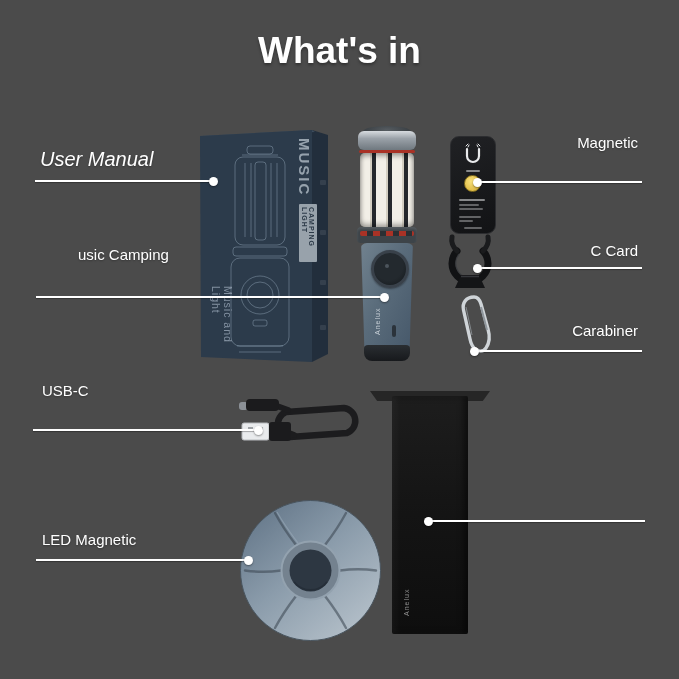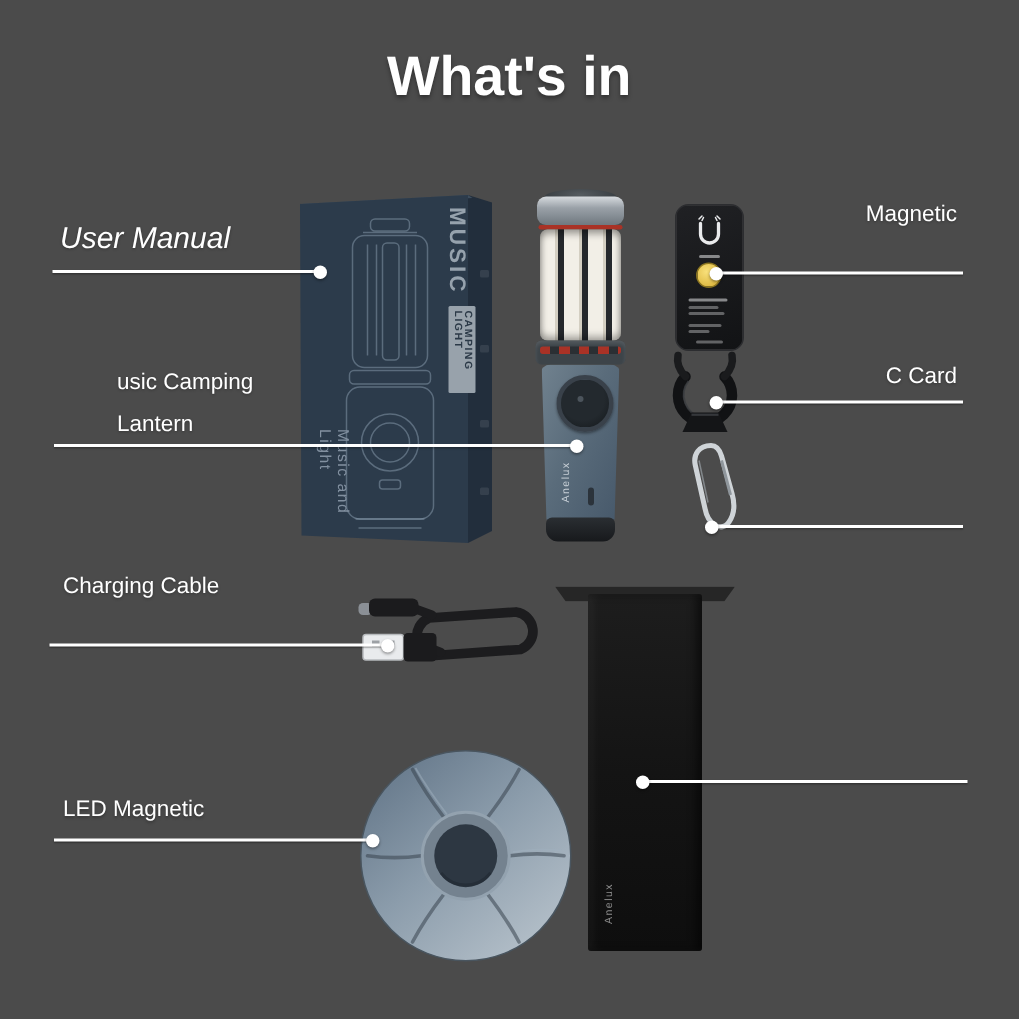--- a/index.html
+++ b/index.html
@@ -207,7 +207,6 @@
 
   <div class="abs lbl" style="left:42px;top:241px;line-height:28px;margin-left:36px;">
     <div>usic Camping</div>
-    <div>Lantern</div>
   </div>
   <div class="abs leader" style="left:36px;top:296px;width:348px;"></div>
   <div class="abs ldot" style="left:379.5px;top:292.5px;"></div>

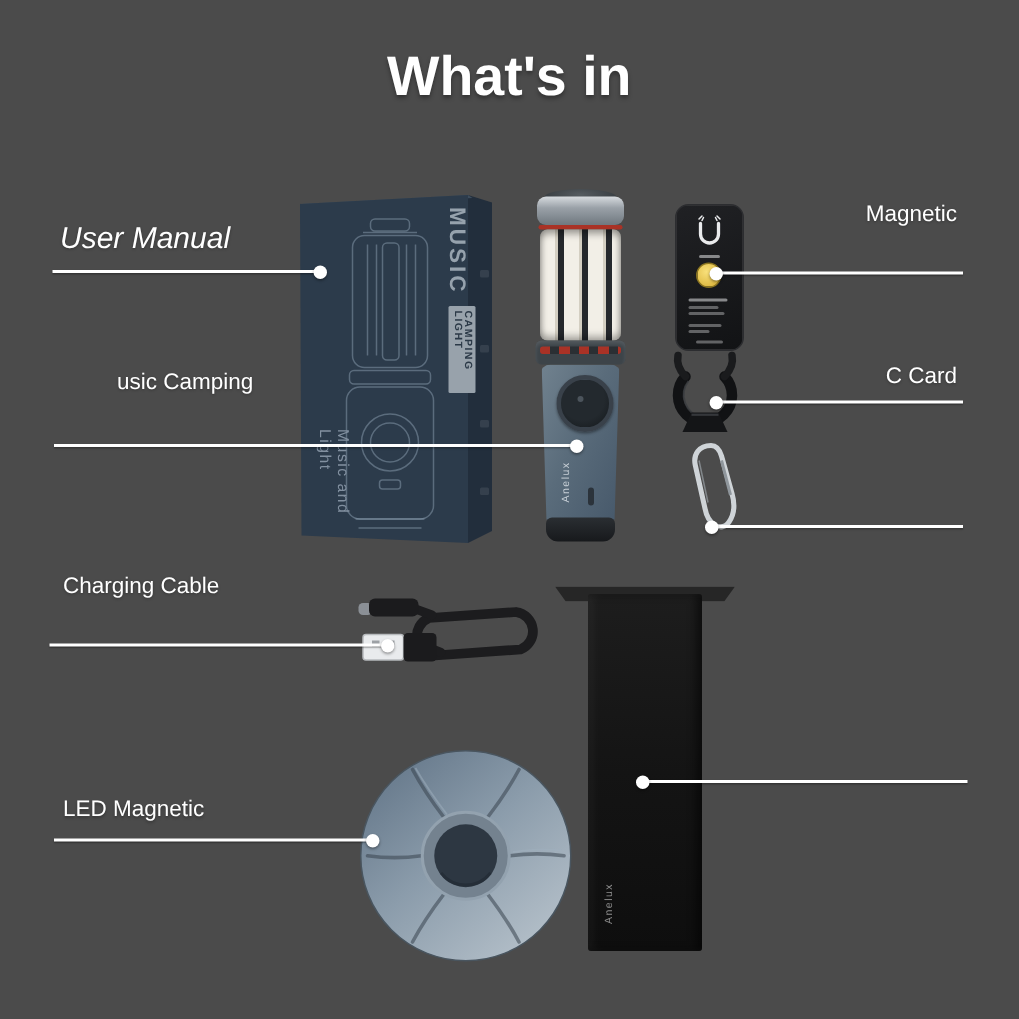--- a/index.html
+++ b/index.html
@@ -231,6 +231,7 @@
   <div class="abs leader" style="left:477px;top:267px;width:165px;"></div>
   <div class="abs ldot" style="left:472.5px;top:263.5px;"></div>
 
+  <div class="abs lbl right" style="right:41px;top:319px;">Carabiner</div>
   <div class="abs leader" style="left:474px;top:350px;width:168px;"></div>
   <div class="abs ldot" style="left:469.5px;top:346.5px;"></div>
 

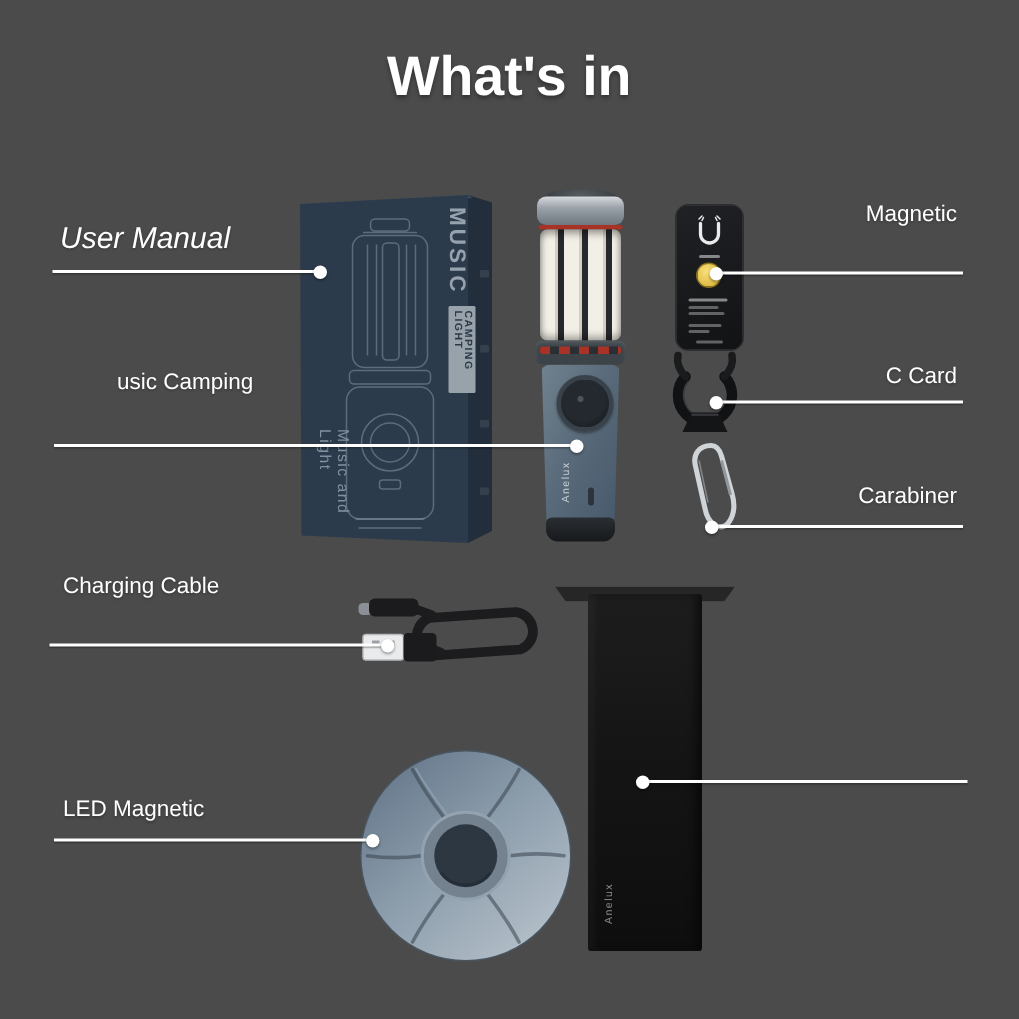--- a/index.html
+++ b/index.html
@@ -212,6 +212,7 @@
   <div class="abs ldot" style="left:379.5px;top:292.5px;"></div>
 
   <div class="abs lbl" style="left:42px;top:379px;">
+    <div>USB-C</div>
     <div>Charging Cable</div>
   </div>
   <div class="abs leader" style="left:33px;top:429px;width:225px;"></div>

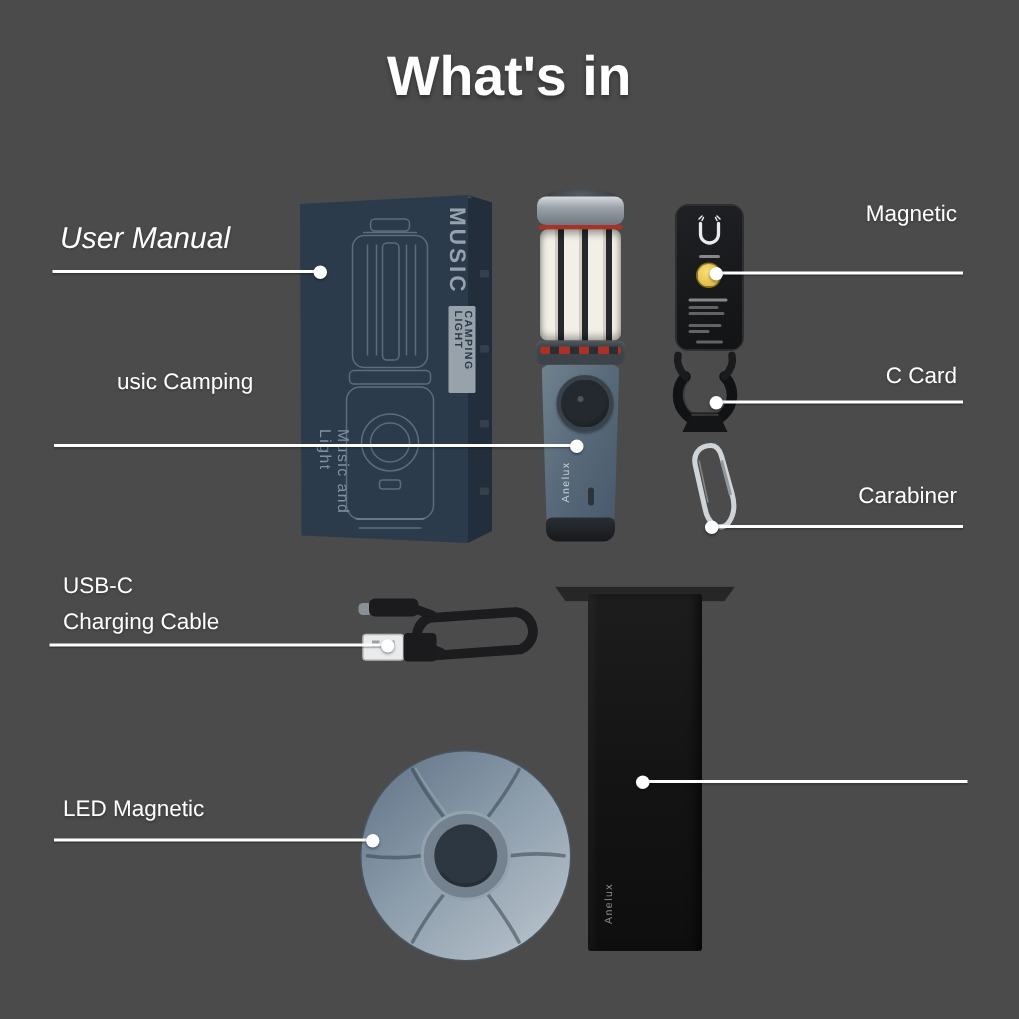--- a/index.html
+++ b/index.html
@@ -213,7 +213,6 @@
 
   <div class="abs lbl" style="left:42px;top:379px;">
     <div>USB-C</div>
-    <div>Charging Cable</div>
   </div>
   <div class="abs leader" style="left:33px;top:429px;width:225px;"></div>
   <div class="abs ldot" style="left:253.5px;top:425.5px;"></div>

